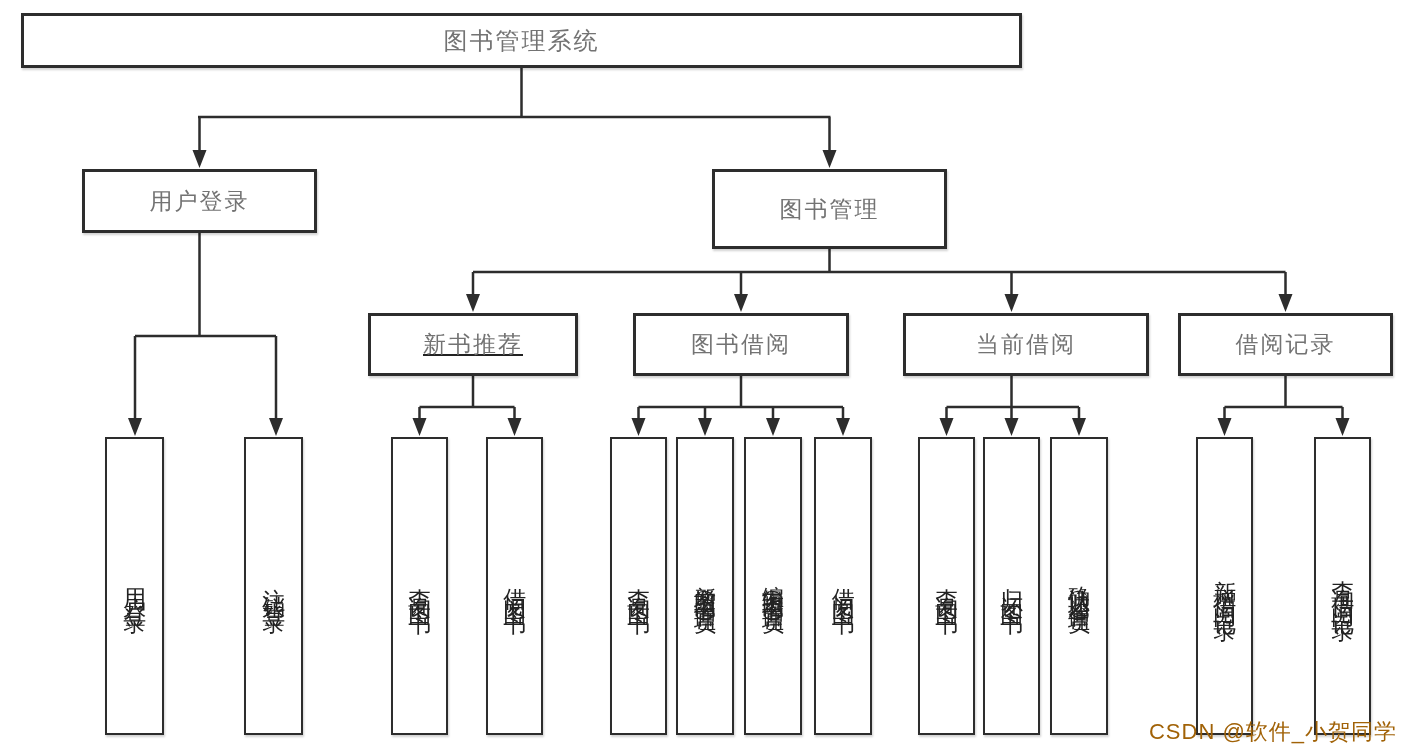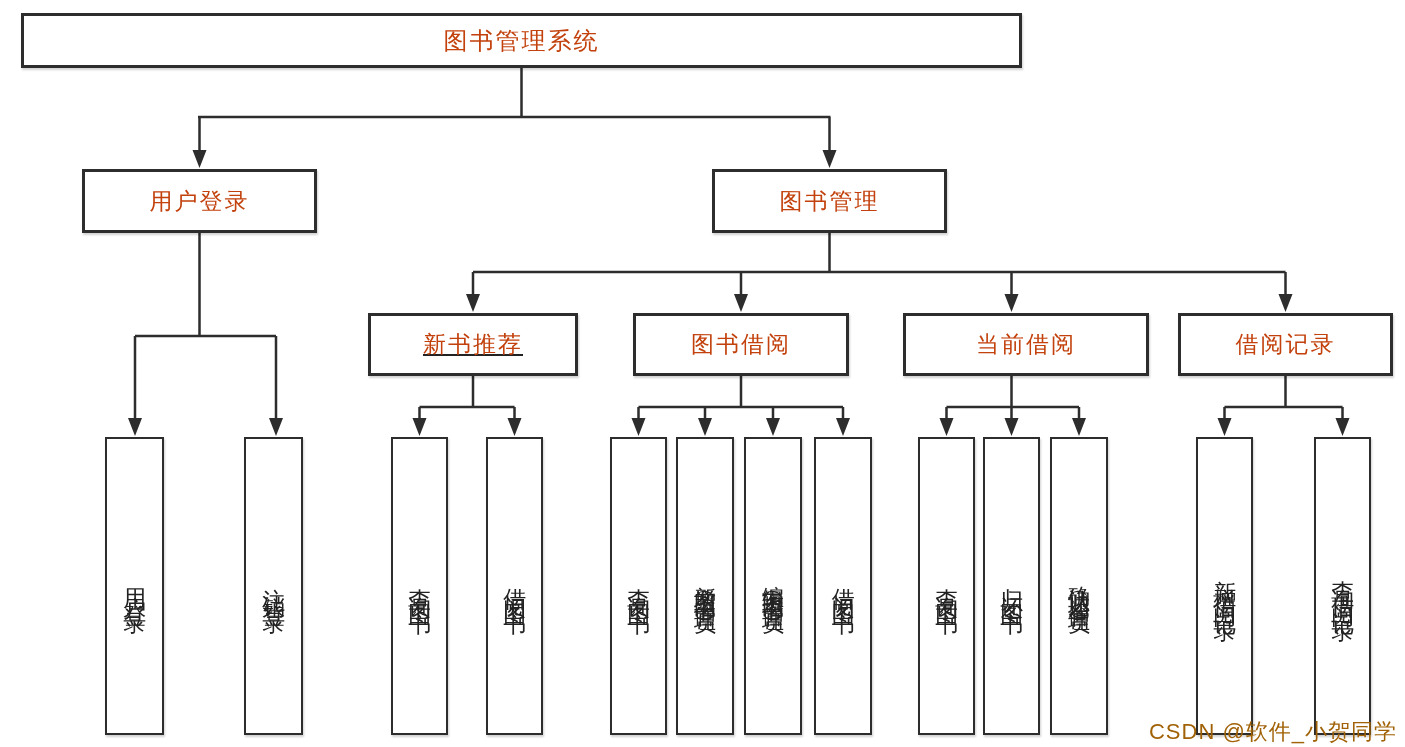--- a/index.html
+++ b/index.html
@@ -35,7 +35,7 @@
   }
   .node .lbl {
     font-size: 23px;
-    color: #c2410c;
+    color: #737373;
     letter-spacing: 2px;
     white-space: nowrap;
   }

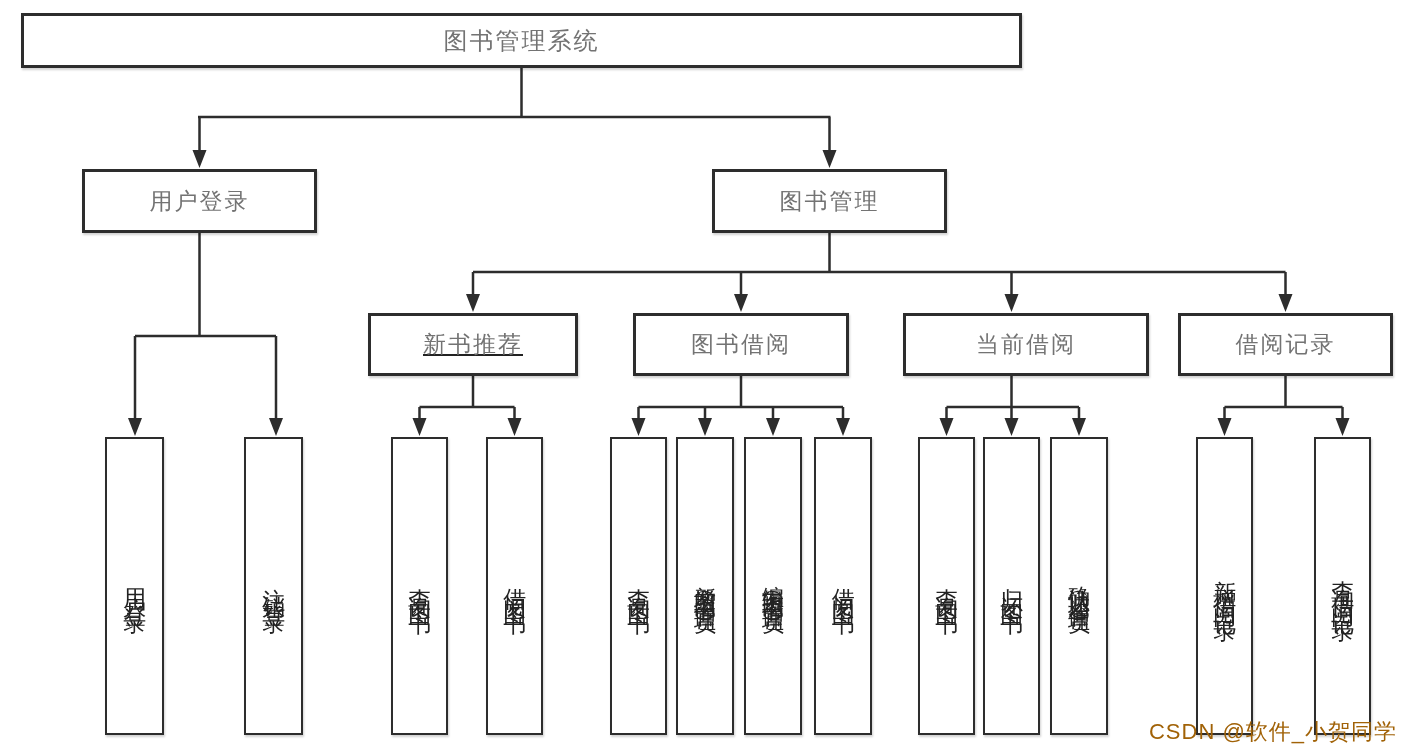--- a/index.html
+++ b/index.html
@@ -140,7 +140,7 @@
   <div class="node" style="left:82px; top:169px; width:235px; height:64px;">
     <span class="lbl">用户登录</span>
   </div>
-  <div class="node" style="left:712px; top:169px; width:235px; height:64px;">
+  <div class="node" style="left:712px; top:169px; width:235px; height:80px;">
     <span class="lbl">图书管理</span>
   </div>
 

